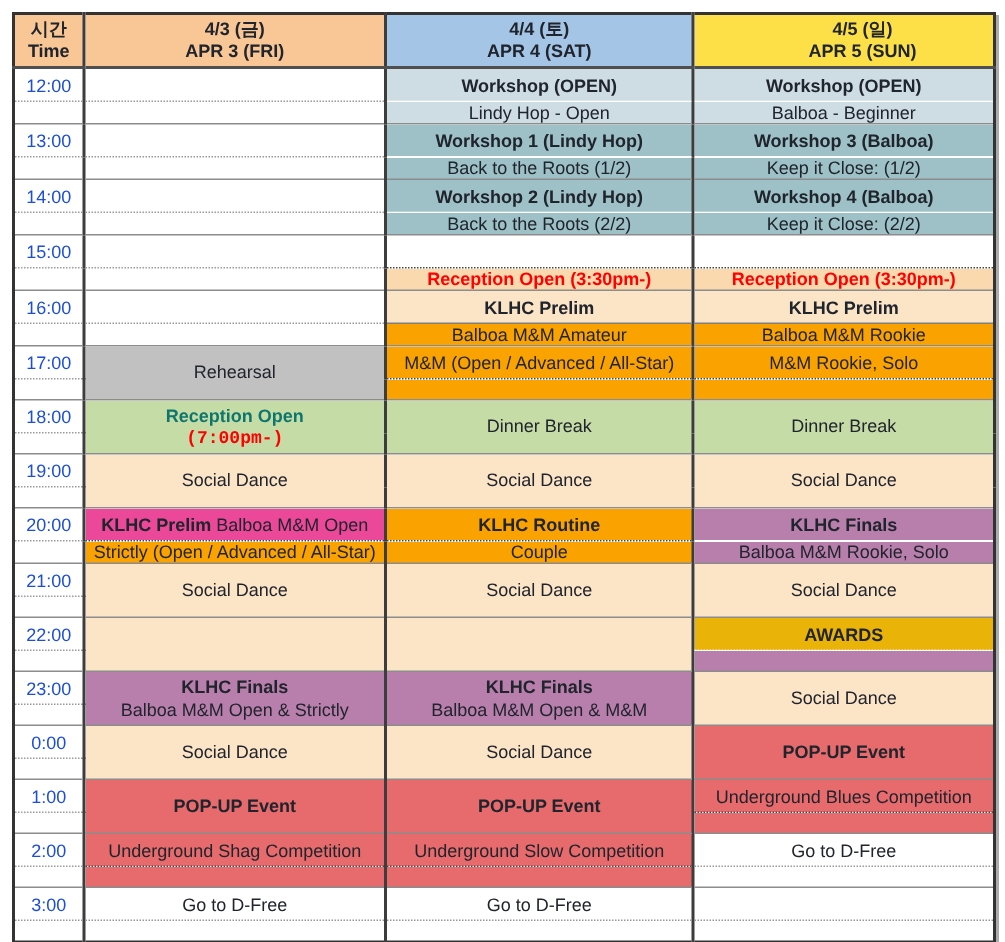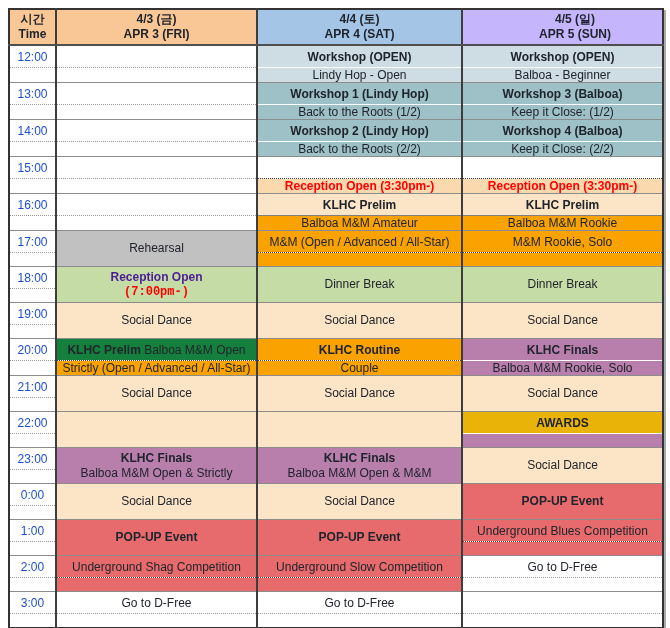--- a/index.html
+++ b/index.html
@@ -54,7 +54,7 @@
           <div>4/4 (토)</div>
           <div>APR 4 (SAT)</div>
         </th>
-        <th class="cl" style="background: #c4b5fd; padding-left: 25px;">
+        <th class="cl" style="background: #fde047; padding-left: 25px;">
           <div>4/5 (일)</div>
           <div>APR 5 (SUN)</div>
         </th>

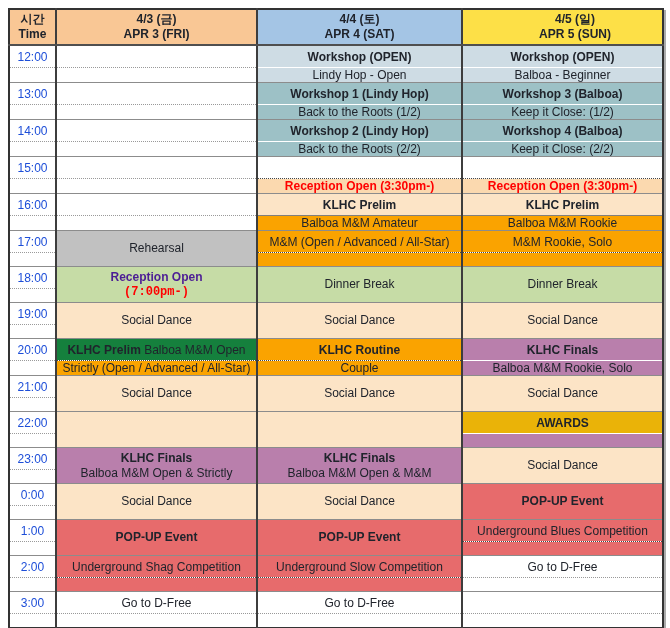--- a/index.html
+++ b/index.html
@@ -137,7 +137,7 @@
         <tr class="hr-top">
           <td class="time-cell">18:00</td>
           <td class="cell full cl" rowspan="2" style="background: rgb(198, 220, 166);">
-            <div class="line b" style="color: #4c1d95;">Reception Open</div>
+            <div class="line b" style="color: #0f766e;">Reception Open</div>
             <div class="line b" style="color: rgb(255, 0, 0); font-family: Liberation Mono, monospace;">(7:00pm-)</div>
           </td>
           <td class="cell full cl" rowspan="2" style="background: rgb(198, 220, 166);">

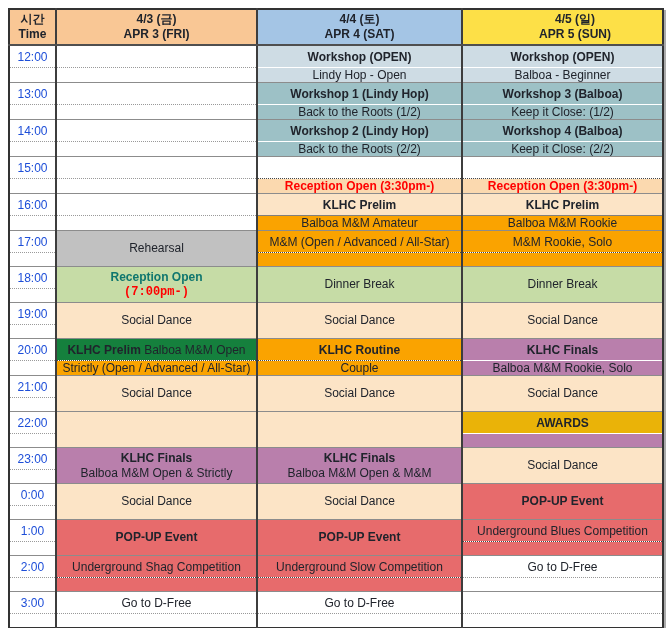--- a/index.html
+++ b/index.html
@@ -167,7 +167,7 @@
         </tr>
         <tr class="hr-top">
           <td class="time-cell">20:00</td>
-          <td class="cell top cl div-dark" style="background: #15803d;"><span class="b">KLHC Prelim </span><span>Balboa M&amp;M Open</span></td>
+          <td class="cell top cl div-dark" style="background: #ec4899;"><span class="b">KLHC Prelim </span><span>Balboa M&amp;M Open</span></td>
           <td class="cell top cl div-dark" style="background: rgb(250, 163, 0); text-align: center;"><span class="b">KLHC Routine</span></td>
           <td class="cell top cl div-white" style="background: rgb(185, 127, 172);"><span class="b">KLHC Finals</span></td>
         </tr>

